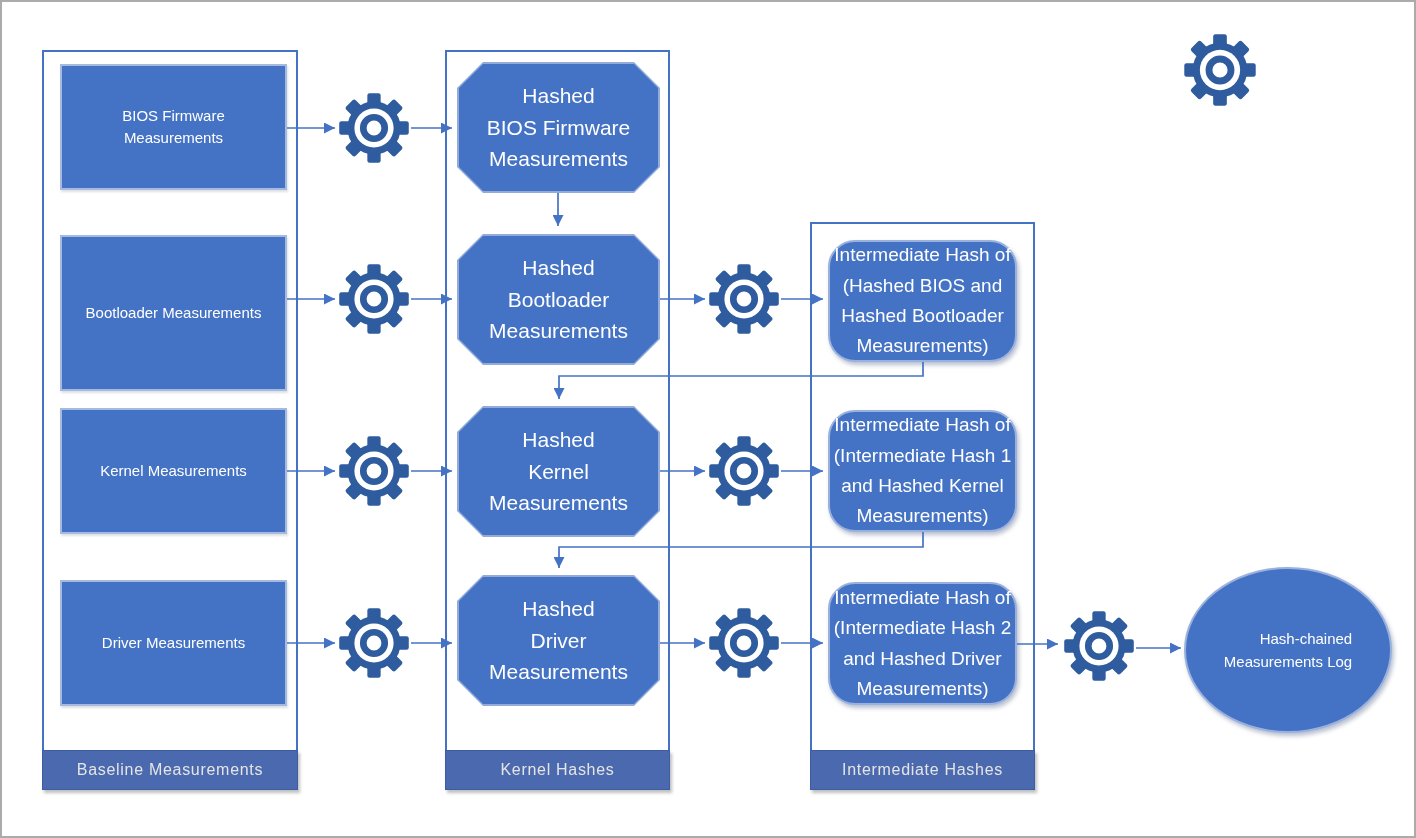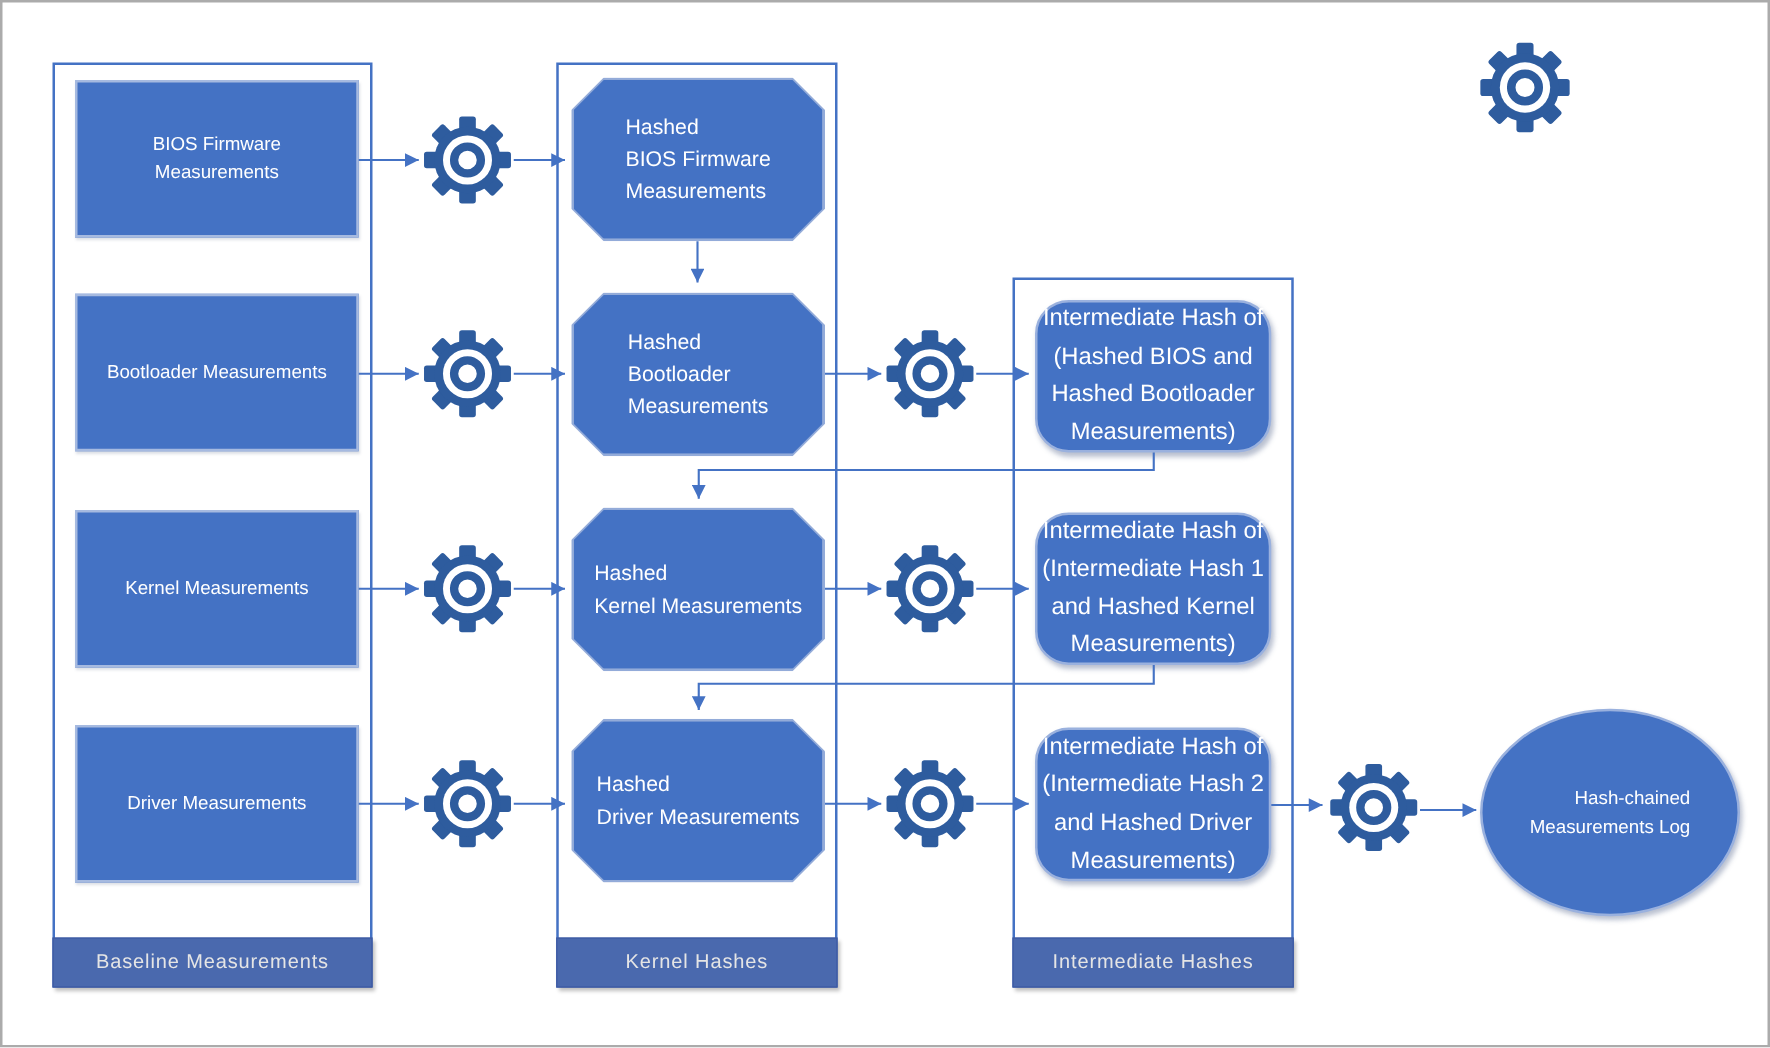--- a/index.html
+++ b/index.html
@@ -25,8 +25,8 @@
   .oct-inner { position:absolute; inset:2px; background:#4472C4;
           clip-path:polygon(24px 0, calc(100% - 24px) 0, 100% 24px, 100% calc(100% - 24px),
                             calc(100% - 24px) 100%, 24px 100%, 0 calc(100% - 24px), 0 24px);
-          display:flex; align-items:center; justify-content:center; 
-          color:#fff; font-size:17px; line-height:1.5; }
+          display:flex; align-items:center; justify-content:center; text-align:center;
+          color:#fff; font-size:21px; line-height:1.5; }
 
   .round { position:absolute; background:#4472C4; border:2px solid #9AB1DE; border-radius:27px;
           box-sizing:border-box; display:flex; align-items:center; justify-content:center;

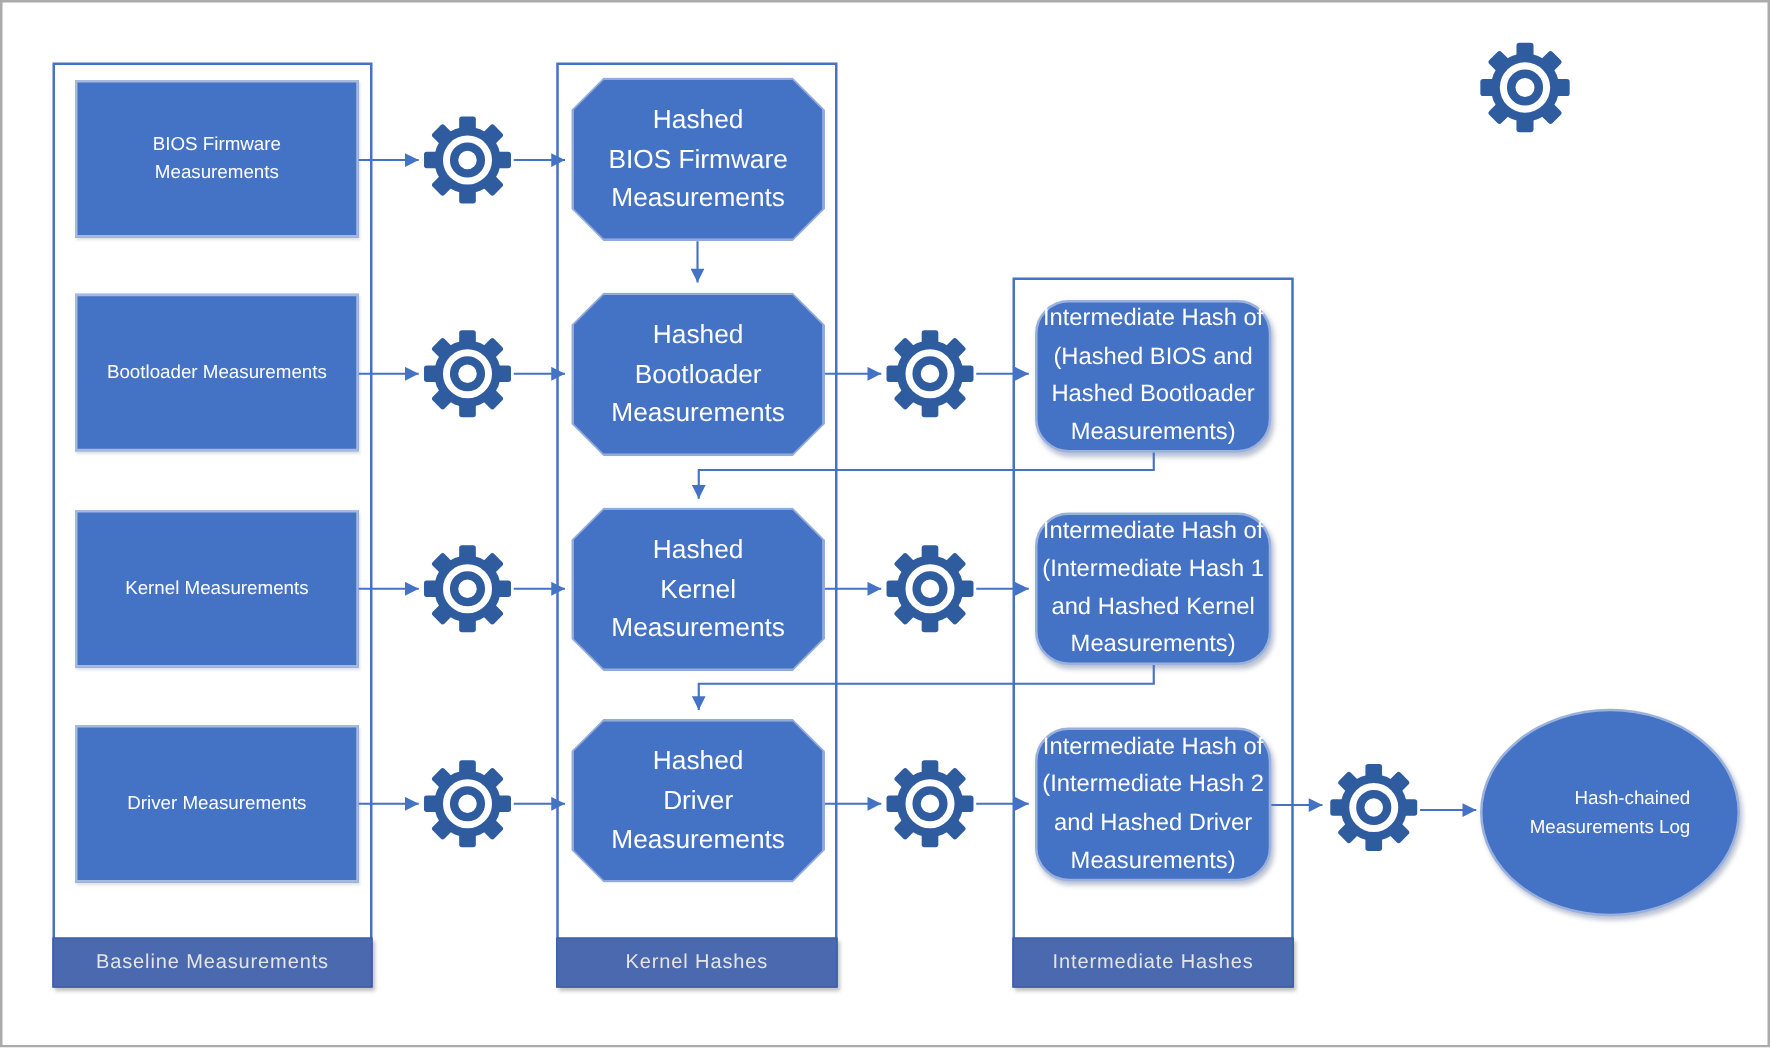--- a/index.html
+++ b/index.html
@@ -95,7 +95,7 @@
     <span class="t">BIOS Firmware
 Measurements</span>
   </div>
-  <div class="rect" style="left:58px; top:233px; width:227px; height:126px;">
+  <div class="rect" style="left:58px; top:233px; width:227px; height:156px;">
     <span class="t">Bootloader Measurements</span>
   </div>
   <div class="rect" style="left:58px; top:406px; width:227px; height:126px;">

